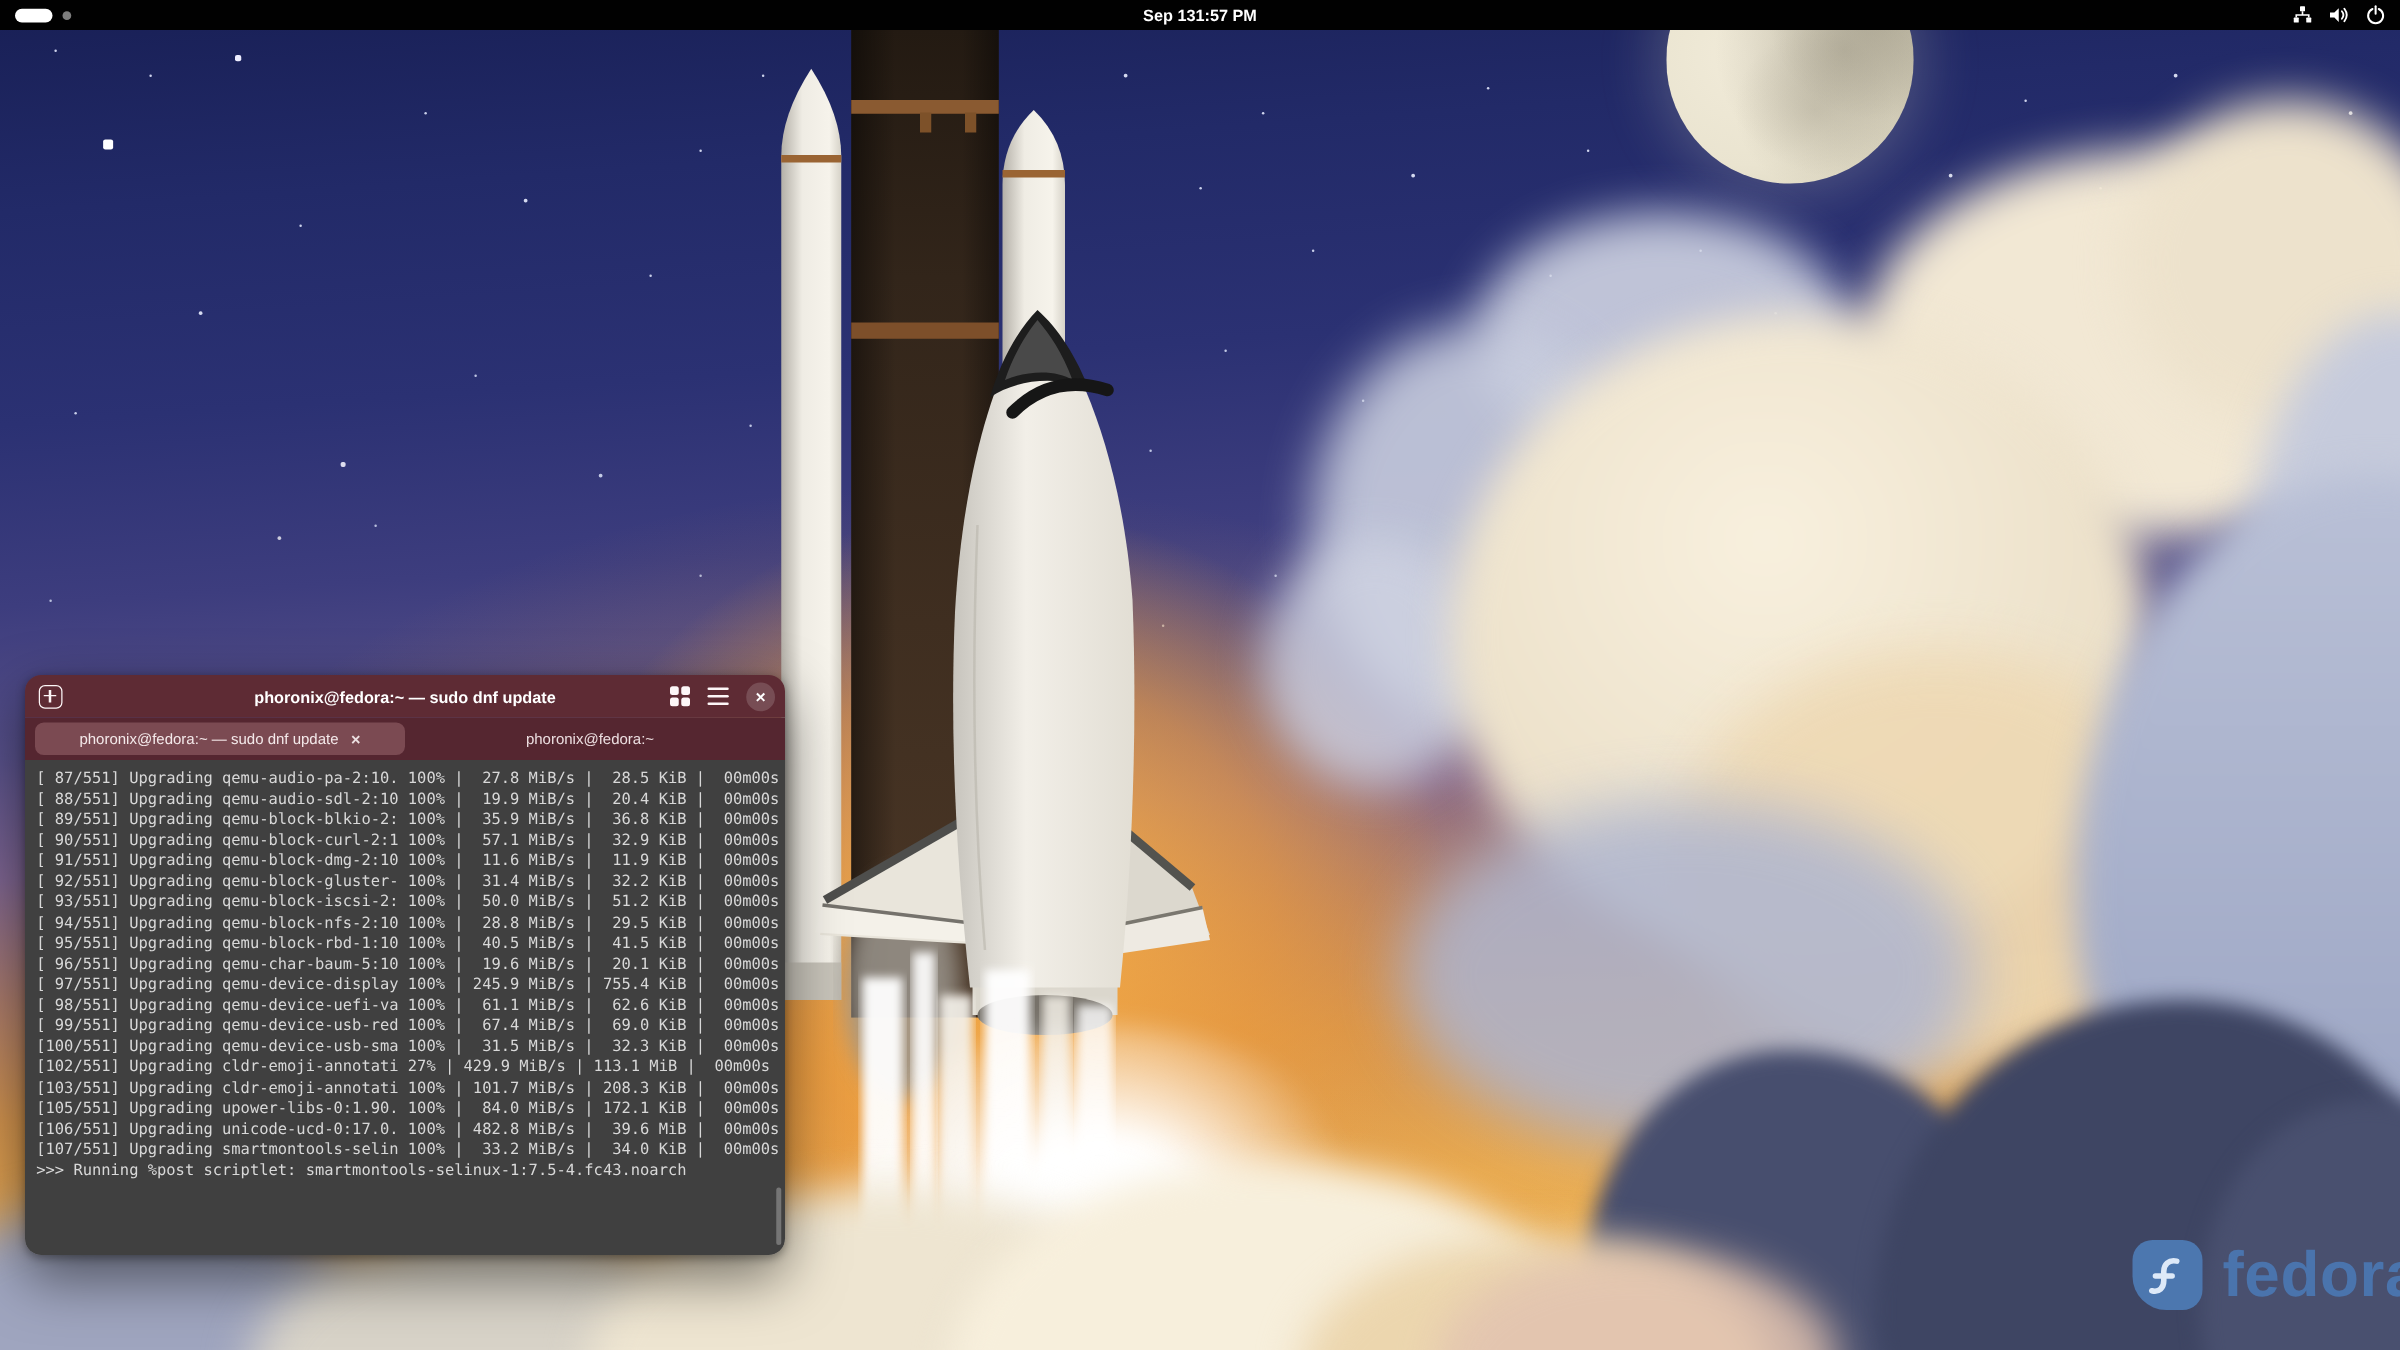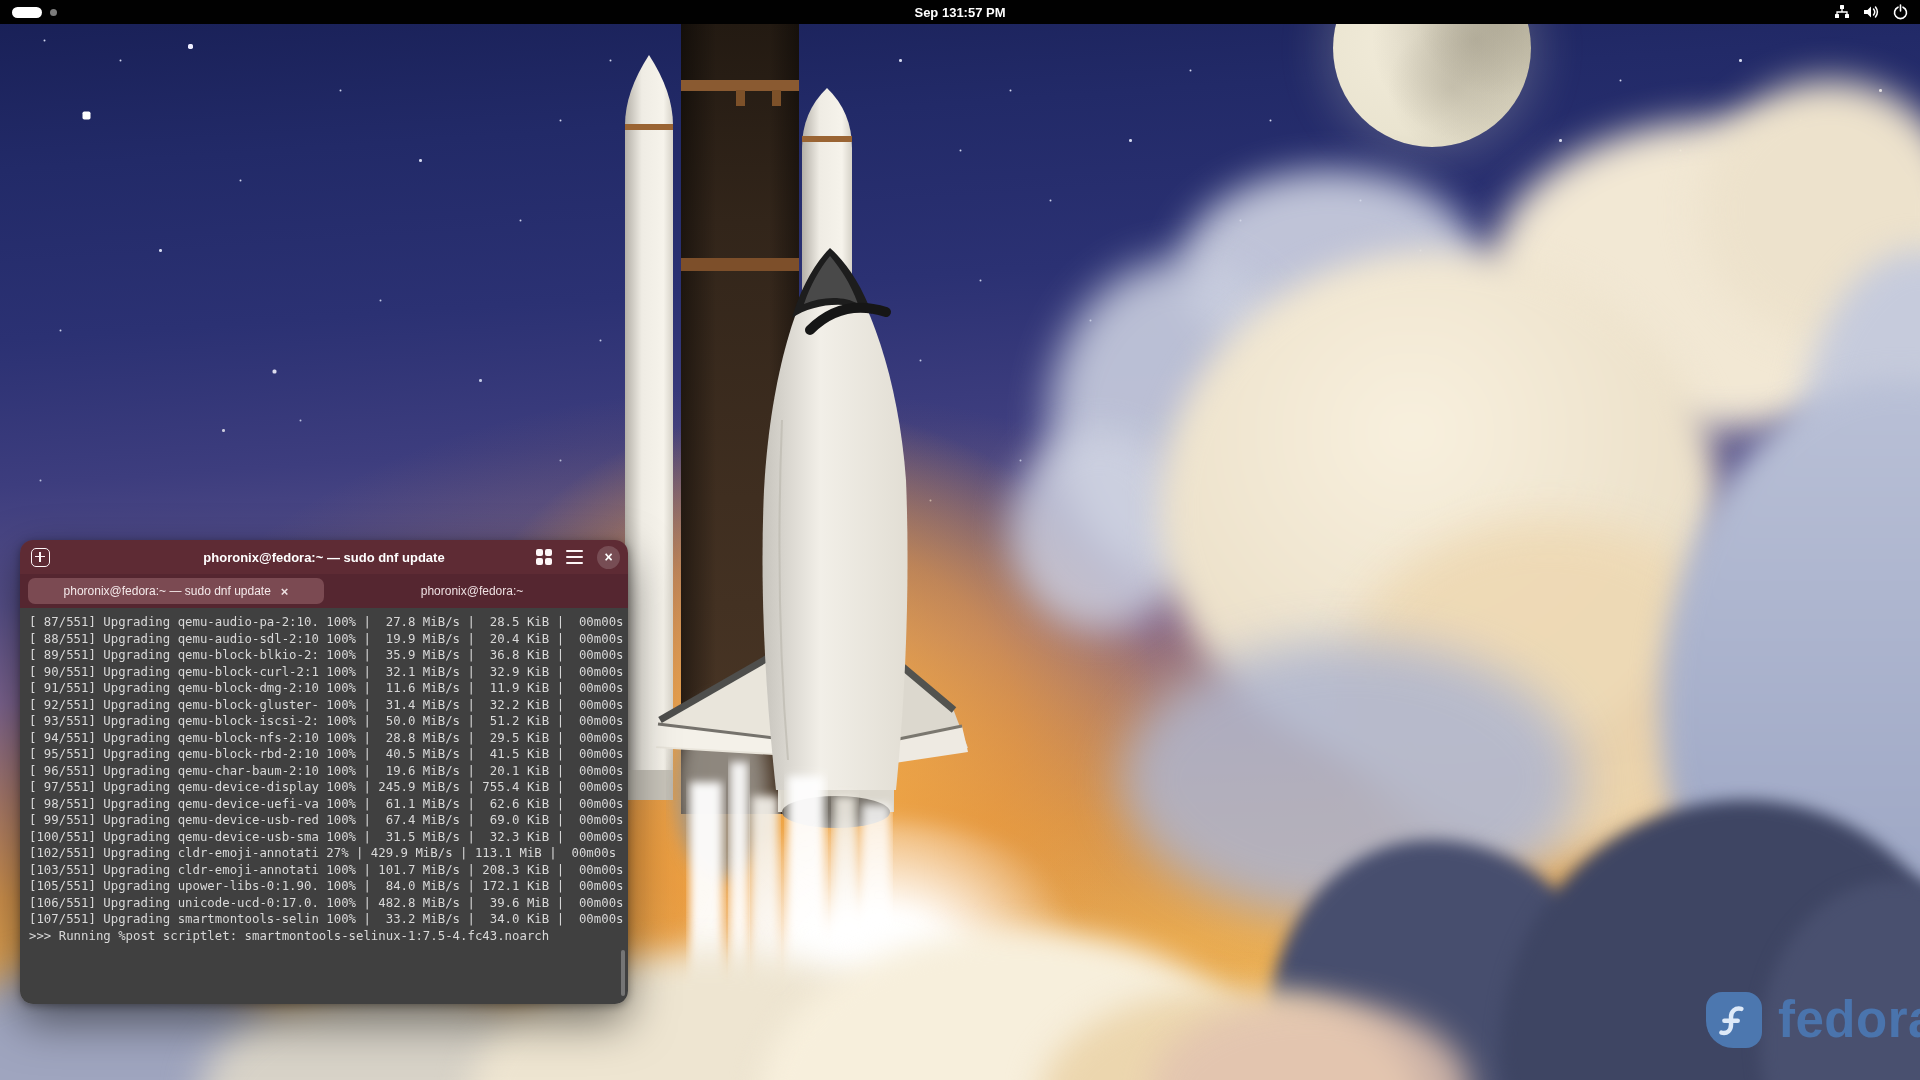--- a/index.html
+++ b/index.html
@@ -253,7 +253,7 @@
           <div class="tline">[ 87/551] Upgrading qemu-audio-pa-2:10. 100% |  27.8 MiB/s |  28.5 KiB |  00m00s</div>
           <div class="tline">[ 88/551] Upgrading qemu-audio-sdl-2:10 100% |  19.9 MiB/s |  20.4 KiB |  00m00s</div>
           <div class="tline">[ 89/551] Upgrading qemu-block-blkio-2: 100% |  35.9 MiB/s |  36.8 KiB |  00m00s</div>
-          <div class="tline">[ 90/551] Upgrading qemu-block-curl-2:1 100% |  32.1 MiB/s |  32.9 KiB |  00m00s</div>
+          <div class="tline">[ 90/551] Upgrading qemu-block-curl-2:1 100% |  57.1 MiB/s |  32.9 KiB |  00m00s</div>
           <div class="tline">[ 91/551] Upgrading qemu-block-dmg-2:10 100% |  11.6 MiB/s |  11.9 KiB |  00m00s</div>
           <div class="tline">[ 92/551] Upgrading qemu-block-gluster- 100% |  31.4 MiB/s |  32.2 KiB |  00m00s</div>
           <div class="tline">[ 93/551] Upgrading qemu-block-iscsi-2: 100% |  50.0 MiB/s |  51.2 KiB |  00m00s</div>

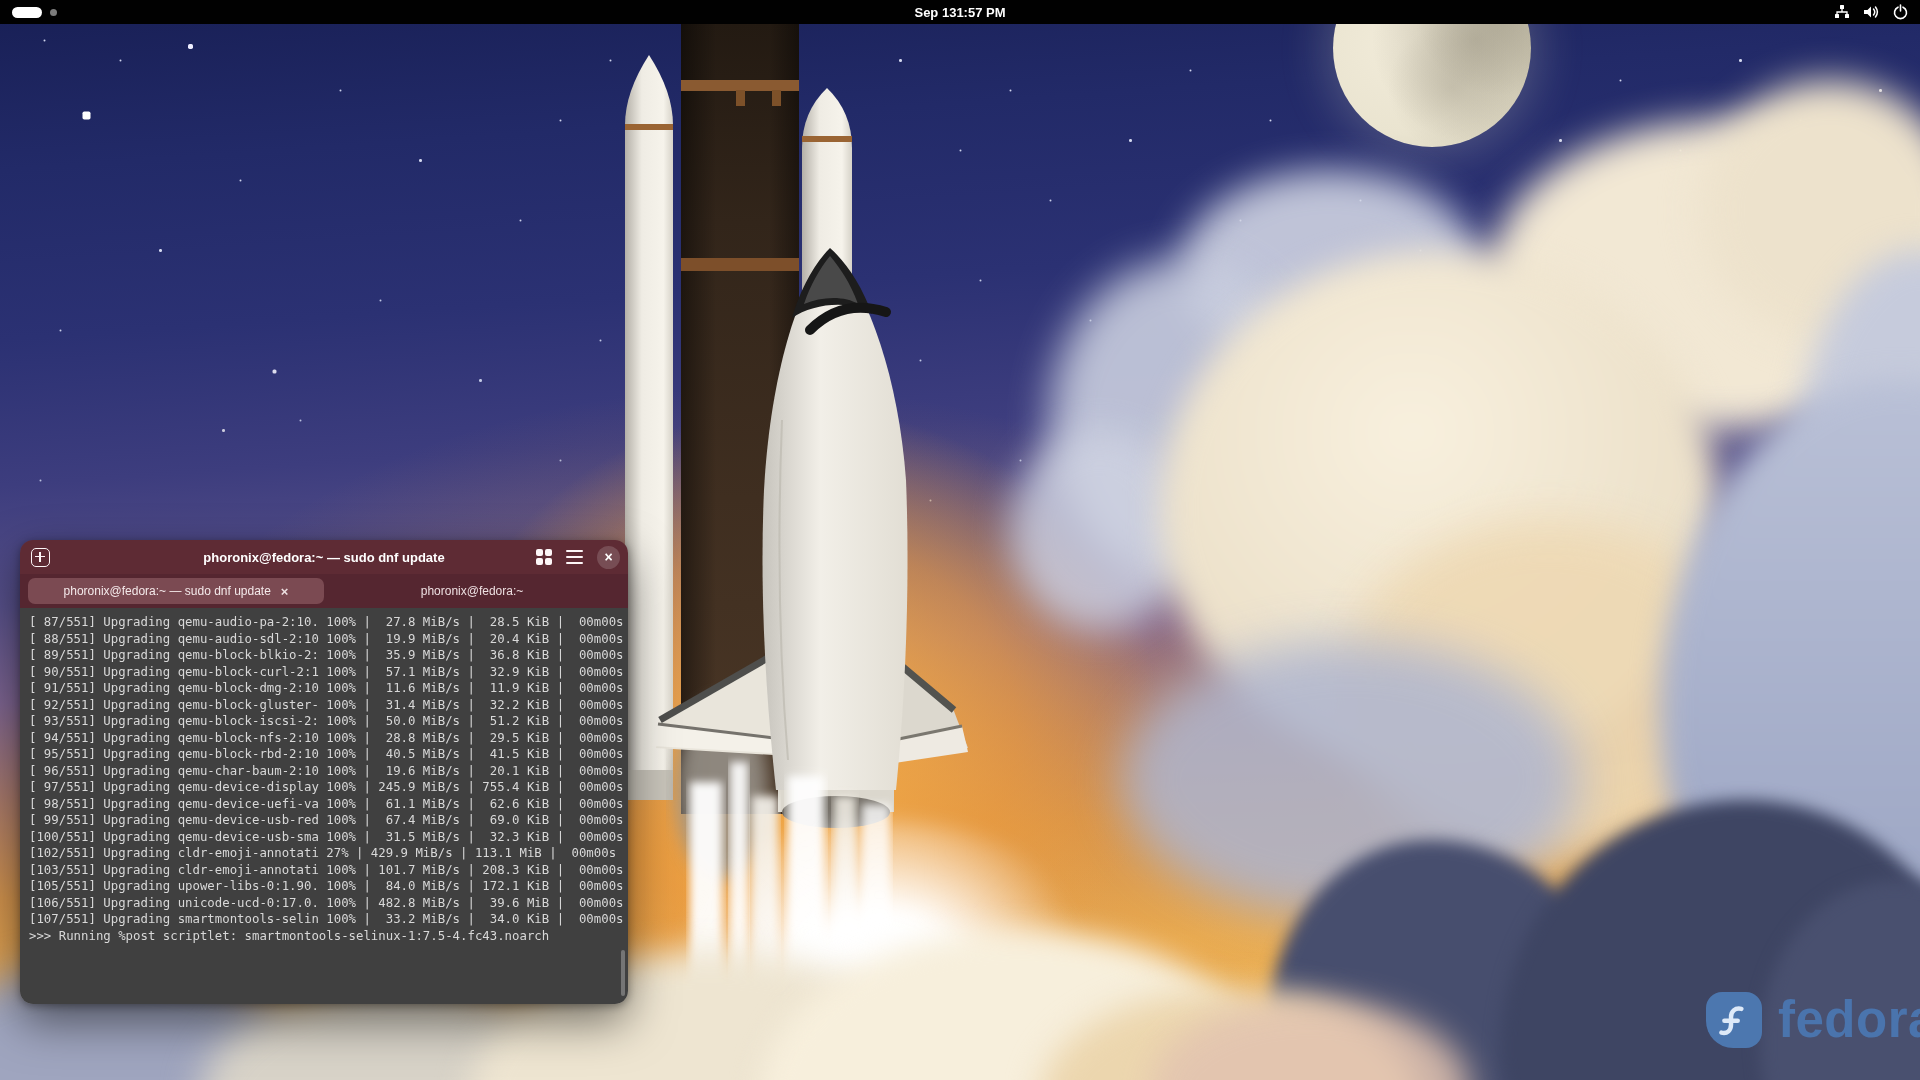--- a/index.html
+++ b/index.html
@@ -258,7 +258,7 @@
           <div class="tline">[ 92/551] Upgrading qemu-block-gluster- 100% |  31.4 MiB/s |  32.2 KiB |  00m00s</div>
           <div class="tline">[ 93/551] Upgrading qemu-block-iscsi-2: 100% |  50.0 MiB/s |  51.2 KiB |  00m00s</div>
           <div class="tline">[ 94/551] Upgrading qemu-block-nfs-2:10 100% |  28.8 MiB/s |  29.5 KiB |  00m00s</div>
-          <div class="tline">[ 95/551] Upgrading qemu-block-rbd-2:10 100% |  40.5 MiB/s |  41.5 KiB |  00m00s</div>
+          <div class="tline">[ 95/551] Upgrading qemu-block-rbd-1:10 100% |  40.5 MiB/s |  41.5 KiB |  00m00s</div>
           <div class="tline">[ 96/551] Upgrading qemu-char-baum-2:10 100% |  19.6 MiB/s |  20.1 KiB |  00m00s</div>
           <div class="tline">[ 97/551] Upgrading qemu-device-display 100% | 245.9 MiB/s | 755.4 KiB |  00m00s</div>
           <div class="tline">[ 98/551] Upgrading qemu-device-uefi-va 100% |  61.1 MiB/s |  62.6 KiB |  00m00s</div>

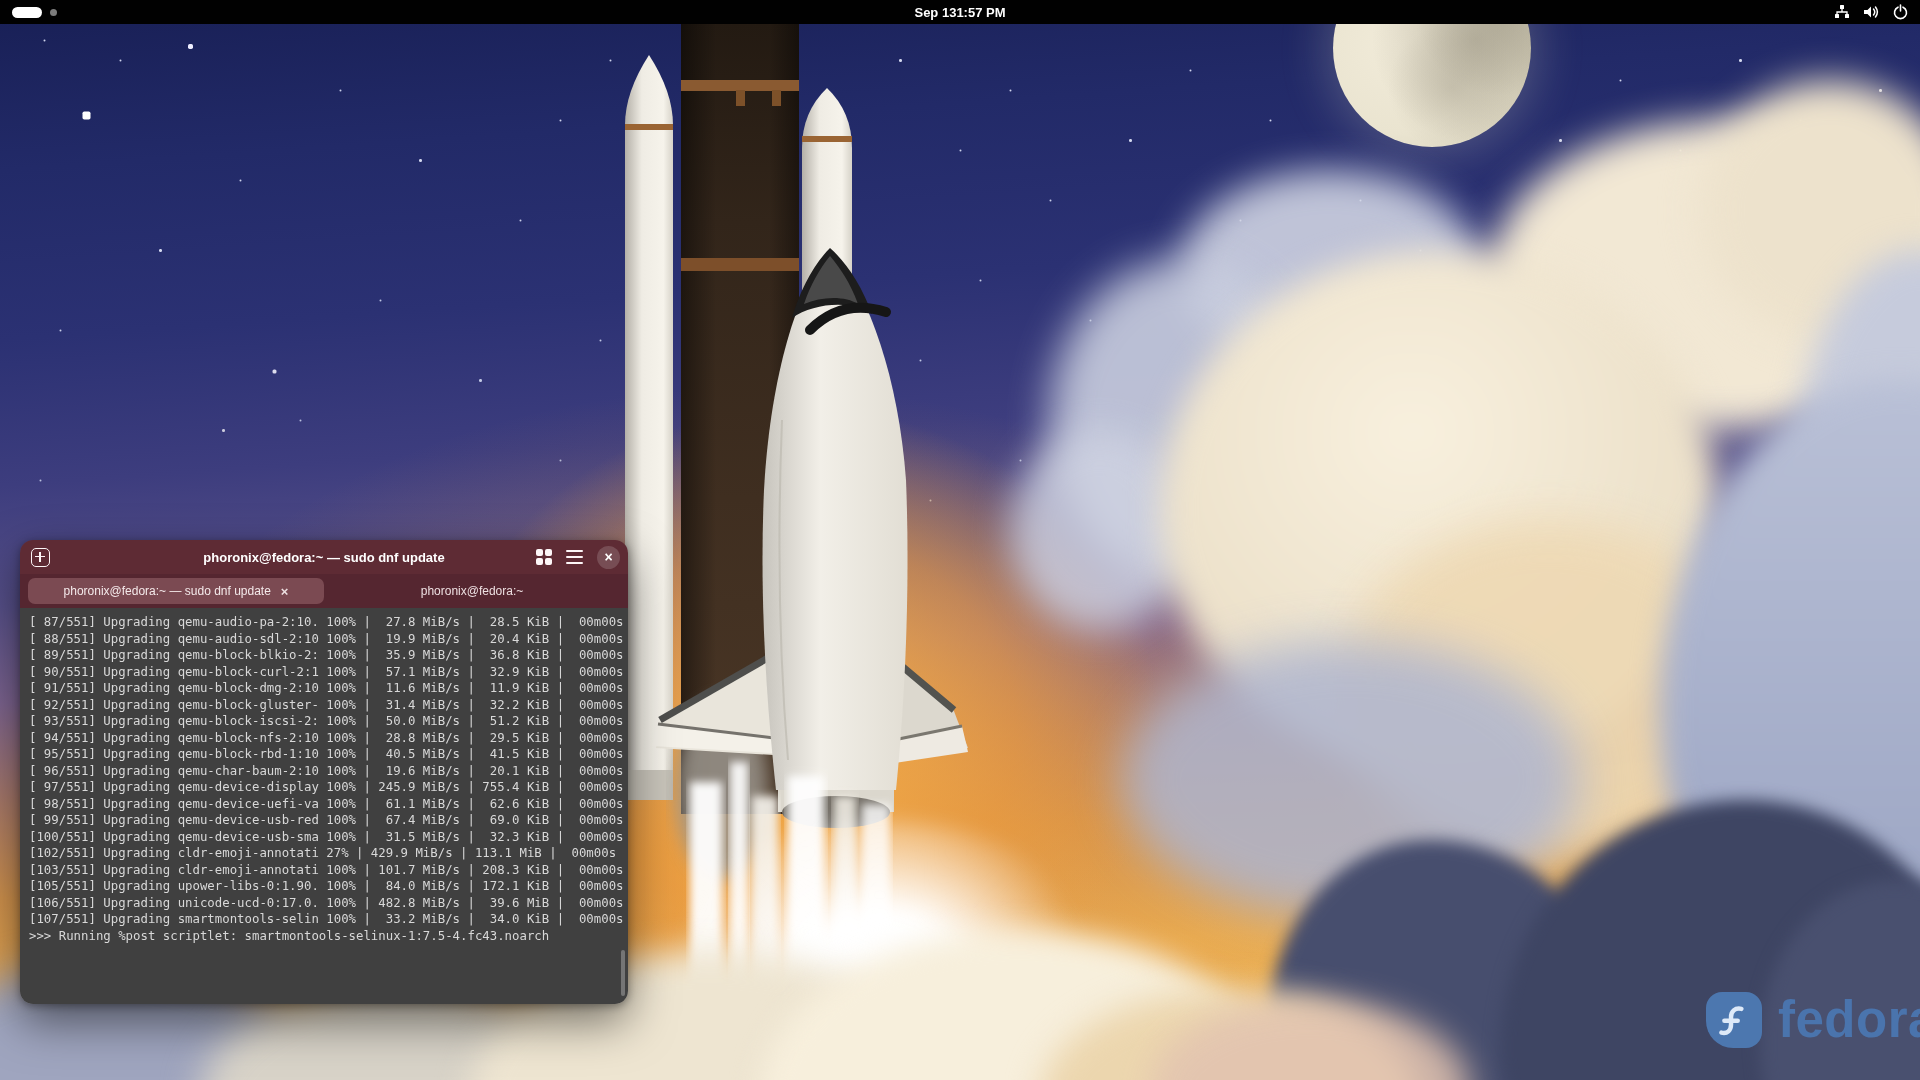--- a/index.html
+++ b/index.html
@@ -259,7 +259,7 @@
           <div class="tline">[ 93/551] Upgrading qemu-block-iscsi-2: 100% |  50.0 MiB/s |  51.2 KiB |  00m00s</div>
           <div class="tline">[ 94/551] Upgrading qemu-block-nfs-2:10 100% |  28.8 MiB/s |  29.5 KiB |  00m00s</div>
           <div class="tline">[ 95/551] Upgrading qemu-block-rbd-1:10 100% |  40.5 MiB/s |  41.5 KiB |  00m00s</div>
-          <div class="tline">[ 96/551] Upgrading qemu-char-baum-2:10 100% |  19.6 MiB/s |  20.1 KiB |  00m00s</div>
+          <div class="tline">[ 96/551] Upgrading qemu-char-baum-5:10 100% |  19.6 MiB/s |  20.1 KiB |  00m00s</div>
           <div class="tline">[ 97/551] Upgrading qemu-device-display 100% | 245.9 MiB/s | 755.4 KiB |  00m00s</div>
           <div class="tline">[ 98/551] Upgrading qemu-device-uefi-va 100% |  61.1 MiB/s |  62.6 KiB |  00m00s</div>
           <div class="tline">[ 99/551] Upgrading qemu-device-usb-red 100% |  67.4 MiB/s |  69.0 KiB |  00m00s</div>

